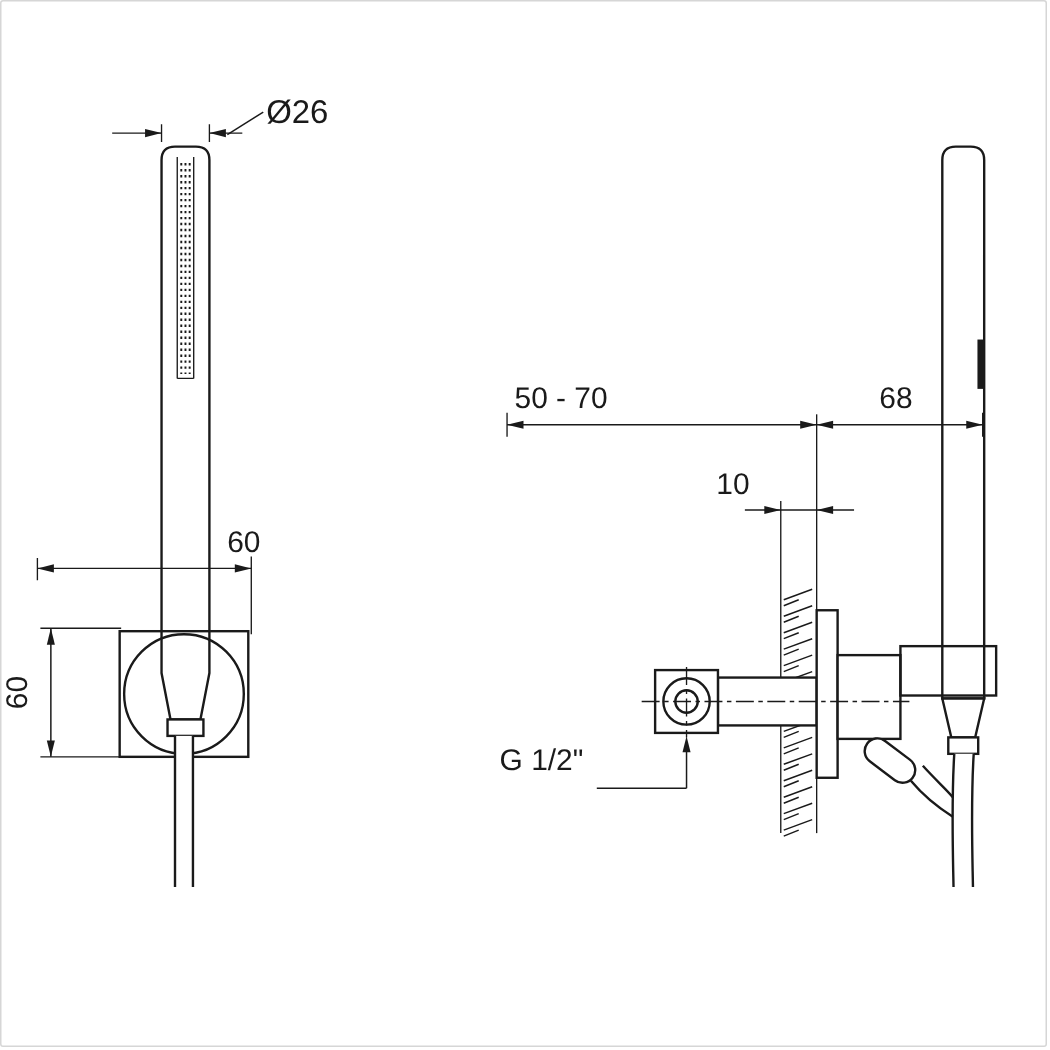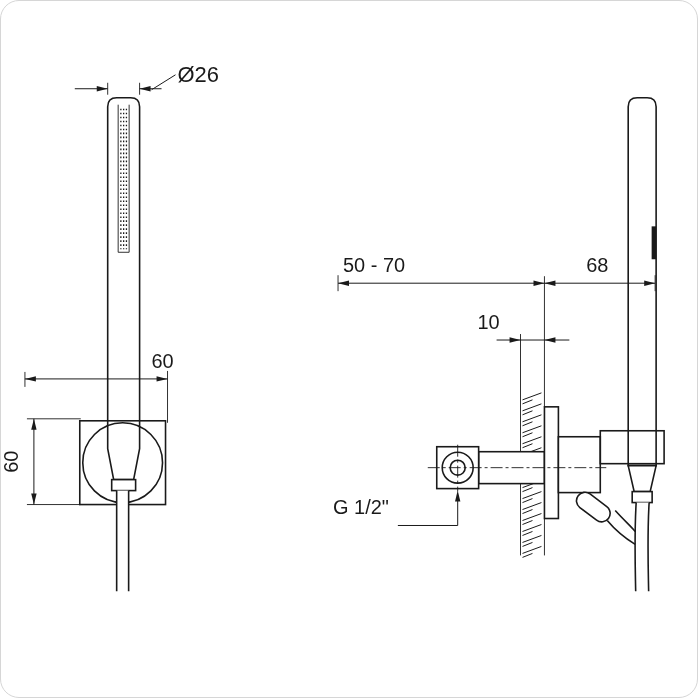--- a/index.html
+++ b/index.html
@@ -6,7 +6,7 @@
   html,body { margin:0; padding:0; background:#fff; }
   .frame {
     width:698px; height:698px;
-    border:1px solid #d6d6d6; border-radius:19px;
+    border:1px solid #d6d6d6; border-radius:2px;
     background:var(--bg);
     box-sizing:border-box;
     overflow:hidden;

